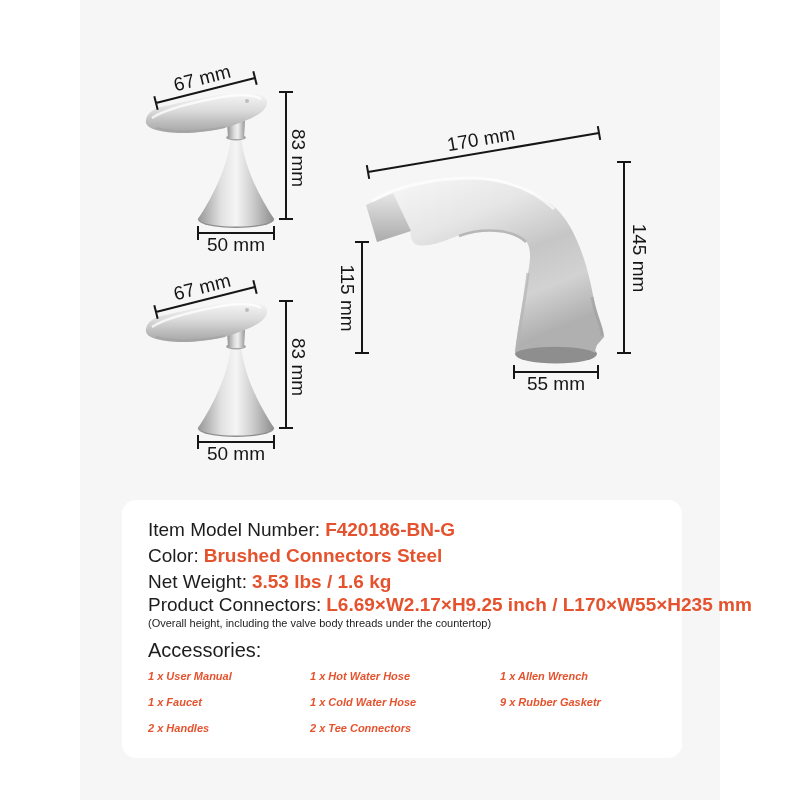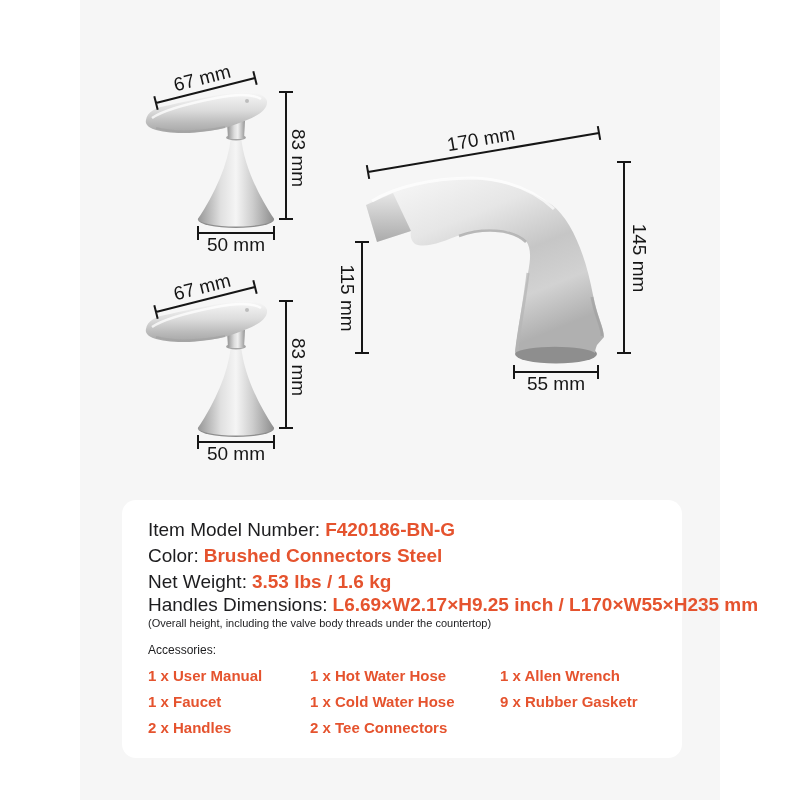--- a/index.html
+++ b/index.html
@@ -136,7 +136,7 @@
   <div class="spec-row"><span class="spec-label">Item Model Number:</span><span class="spec-value">F420186-BN-G</span></div>
   <div class="spec-row"><span class="spec-label">Color:</span><span class="spec-value">Brushed Connectors Steel</span></div>
   <div class="spec-row"><span class="spec-label">Net Weight:</span><span class="spec-value">3.53 lbs / 1.6 kg</span></div>
-  <div class="spec-row dims"><span class="spec-label">Handles Dimensions:</span><span class="spec-value">L6.69×W2.17×H9.25 inch / L170×W55×H235 mm</span></div>
+  <div class="spec-row dims"><span class="spec-label">Product Connectors:</span><span class="spec-value">L6.69×W2.17×H9.25 inch / L170×W55×H235 mm</span></div>
   <div class="spec-note">(Overall height, including the valve body threads under the countertop)</div>
   <div class="acc-title">Accessories:</div>
   <div class="acc-cols">

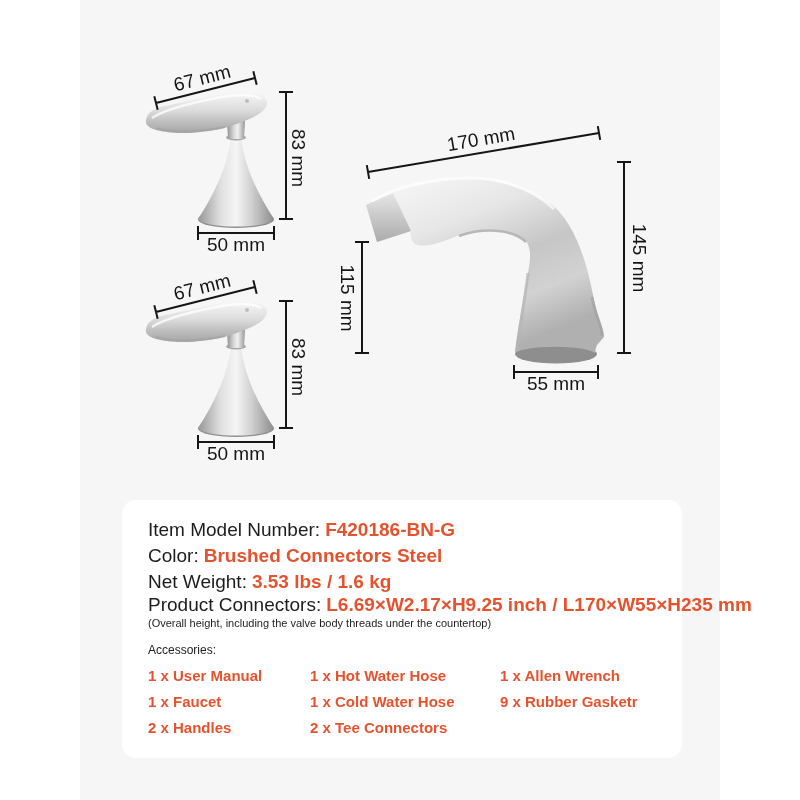--- a/index.html
+++ b/index.html
@@ -27,7 +27,7 @@
   .spec-label{color:var(--ink);}
   .spec-value{color:var(--accent);font-weight:700;margin-left:5px;}
   .spec-note{line-height:17px;font-size:11px;color:var(--ink);white-space:nowrap;}
-  .acc-title{margin-top:5px;line-height:26px;font-size:12px;}
+  .acc-title{margin-top:5px;line-height:26px;font-size:20px;}
   .acc-cols{display:flex;}
   .acc-col{box-sizing:border-box;}
   .acc-col.c1{width:162px;}

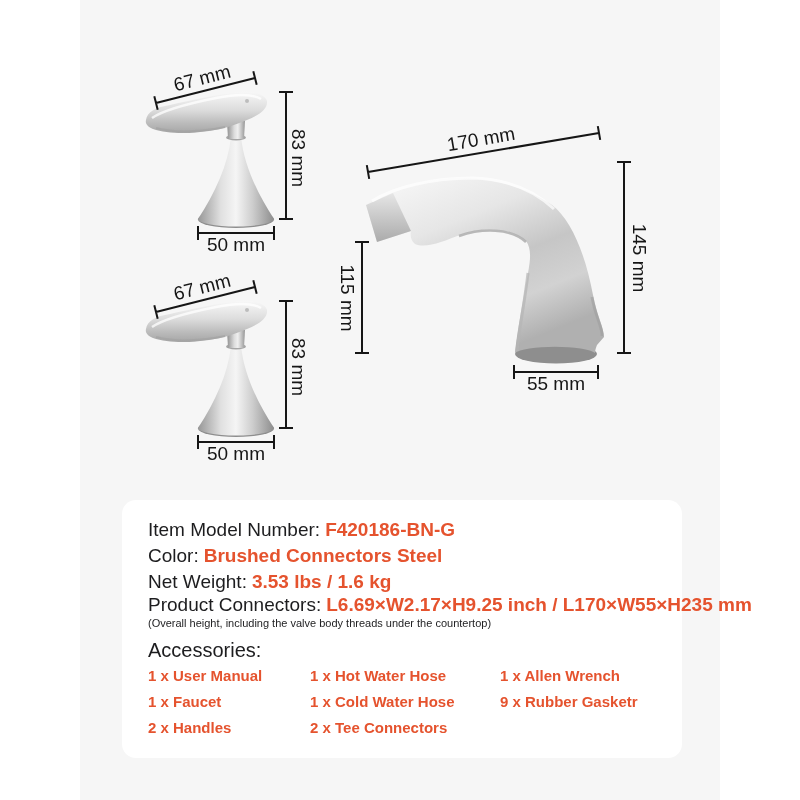--- a/index.html
+++ b/index.html
@@ -32,7 +32,7 @@
   .acc-col{box-sizing:border-box;}
   .acc-col.c1{width:162px;}
   .acc-col.c2{width:190px;}
-  .acc-item{line-height:26px;font-size:15px;font-weight:700;color:var(--accent);white-space:nowrap;}
+  .acc-item{line-height:26px;font-size:11px;font-weight:700;color:var(--accent);white-space:nowrap;font-style:italic;}
 </style>
 </head>
 <body style="background: rgb(255, 255, 255);">

